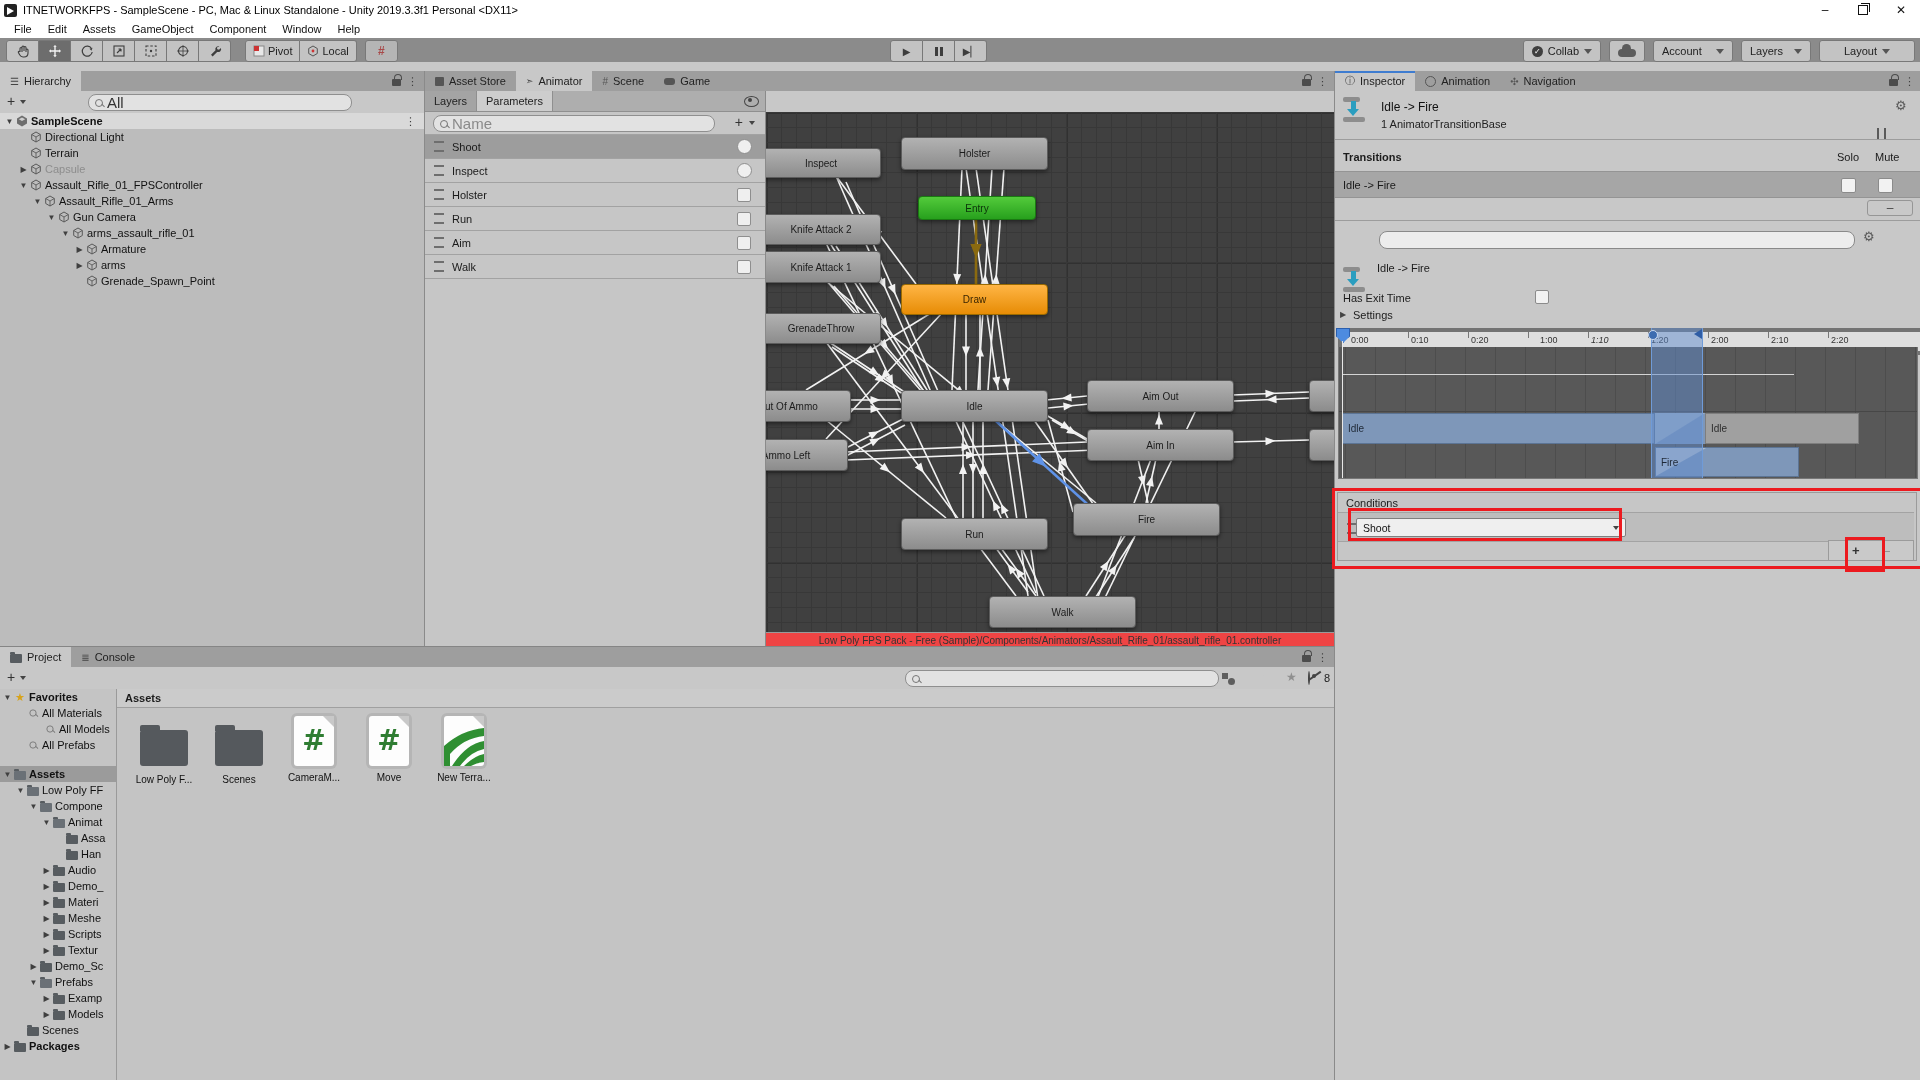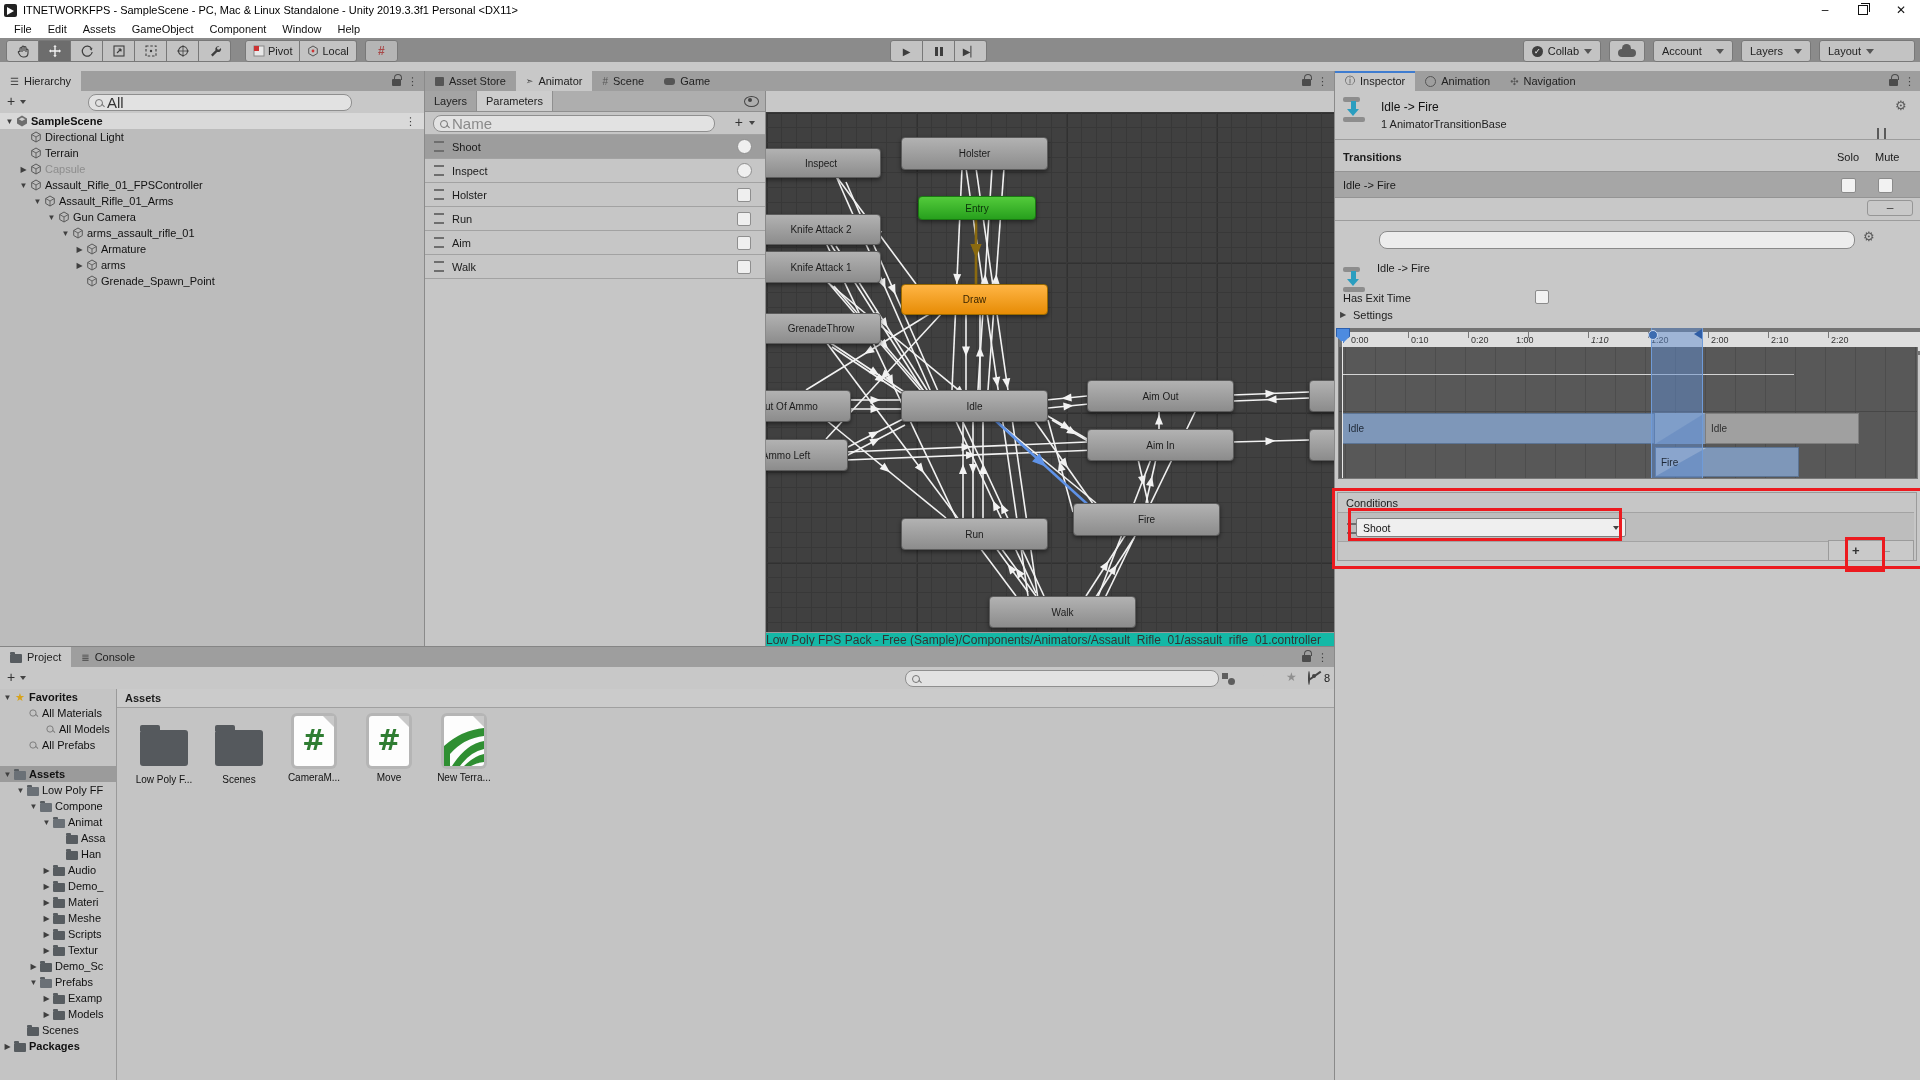--- a/index.html
+++ b/index.html
@@ -259,7 +259,7 @@
     <span>Layers</span>
       <span class="caret"></span>
   </div>
-  <div class="ddbtn" style="width:78px;justify-content:flex-start">
+  <div class="ddbtn" style="width:78px;justify-content:center">
     <span>Layout</span>
       <span class="caret"></span>
   </div>

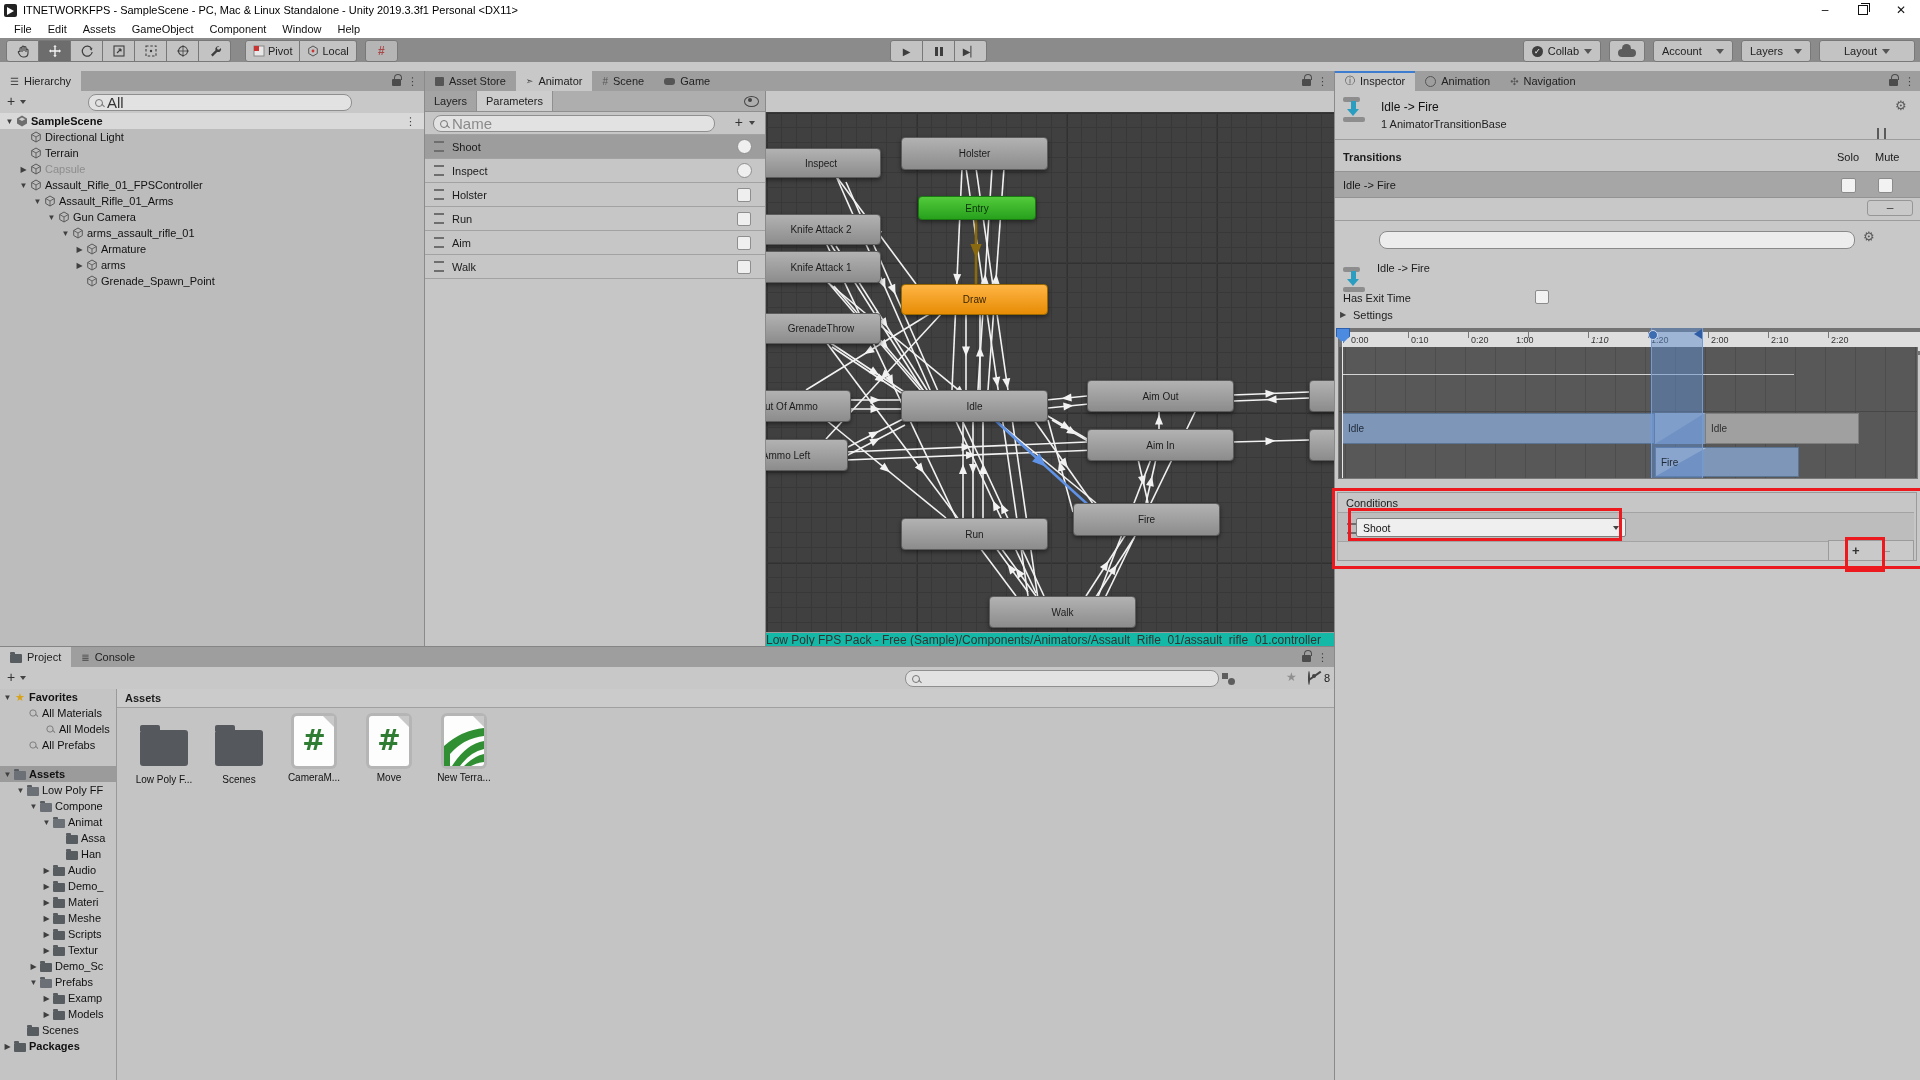--- a/index.html
+++ b/index.html
@@ -683,7 +683,7 @@
       <div class="mtick" style="left: 162px;"></div>
       <div class="mtick" style="left: 174px;"></div>
       <div class="tick" style="left: 186px;"></div>
-      <span class="ticklbl" style="left: 174px;">1:00</span>
+      <span class="ticklbl" style="left: 198px;">1:00</span>
       <div class="mtick" style="left: 198px;"></div>
       <div class="mtick" style="left: 210px;"></div>
       <div class="mtick" style="left: 222px;"></div>

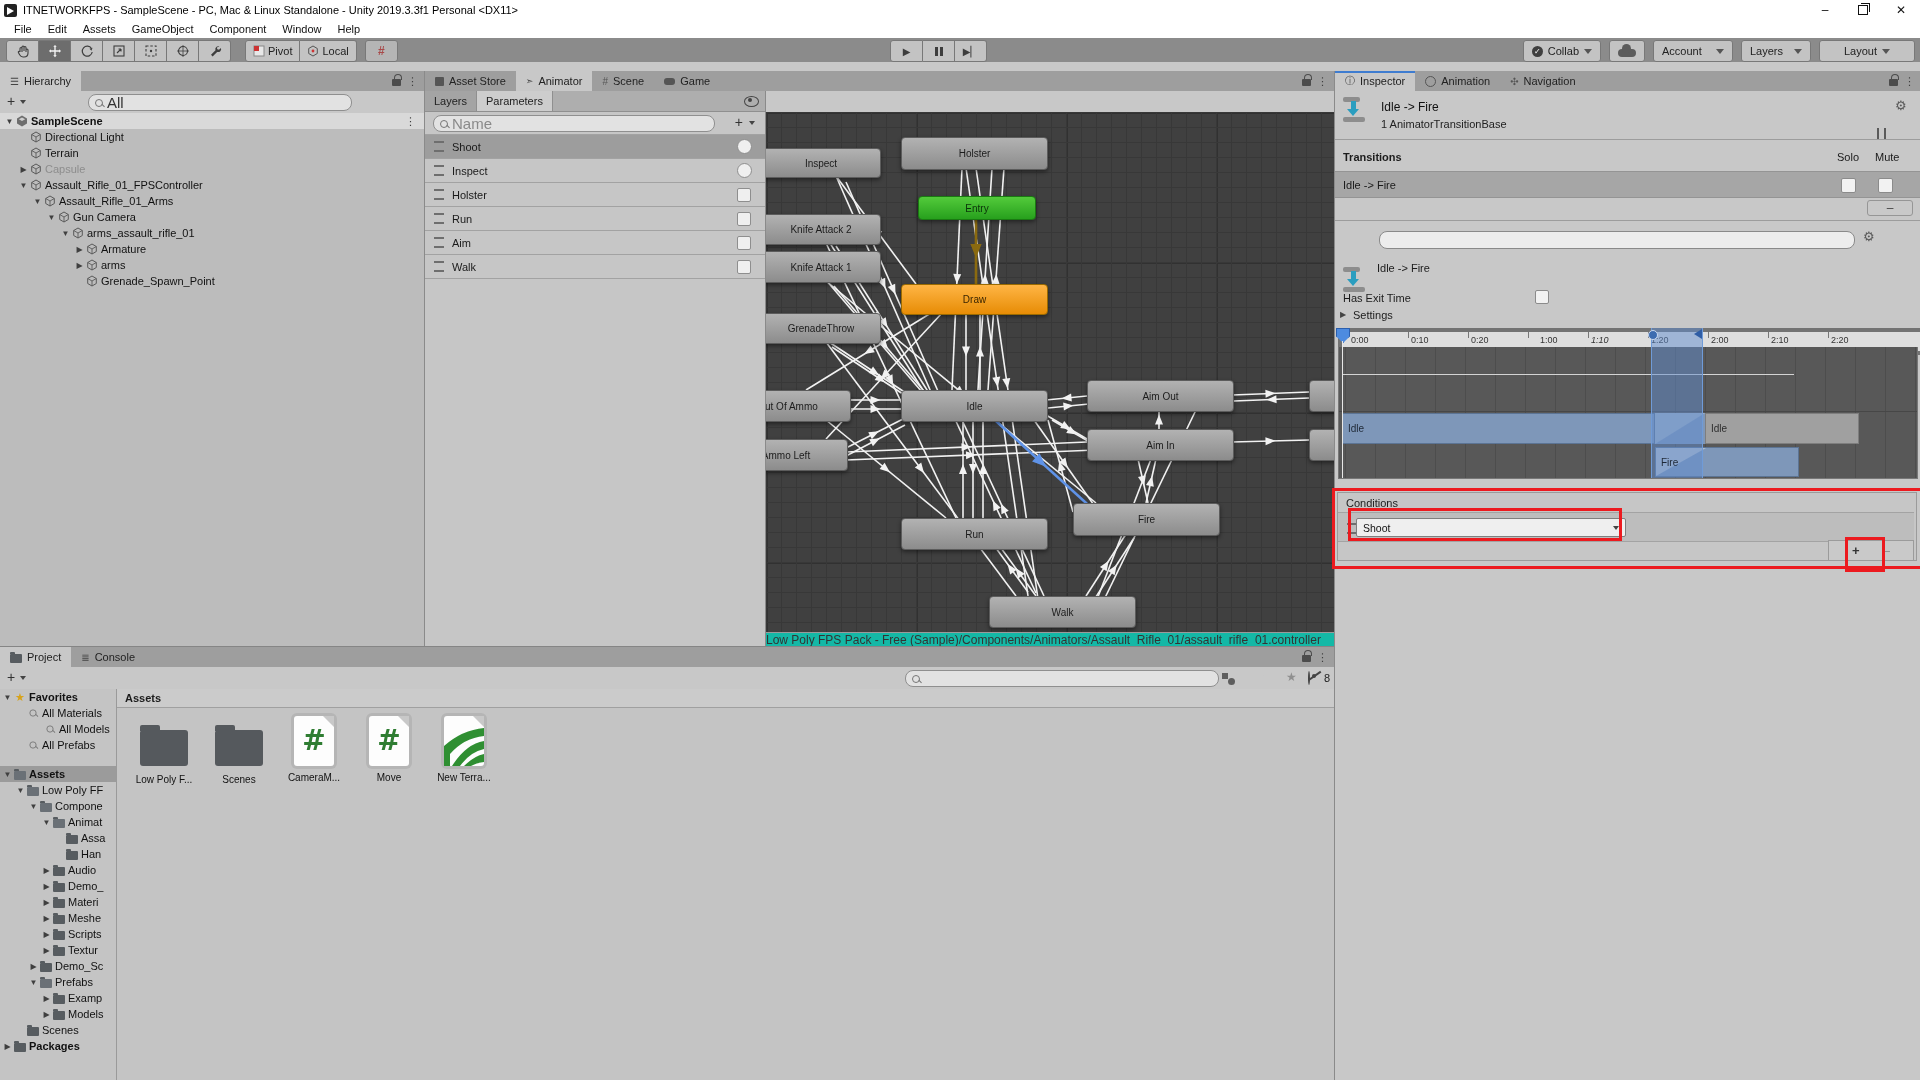--- a/index.html
+++ b/index.html
@@ -90,7 +90,7 @@
         box-shadow:0 2px 4px rgba(0,0,0,.45);color:#1c1c1c;font-size:10px;display:flex;align-items:center;justify-content:center}
   .node.entry{background:linear-gradient(#53cb3b,#27a01d);border-color:#1a7a12;color:#0b330a}
   .node.highlight{background:linear-gradient(#ffb545,#e78c05);border-color:#9a6a00;color:#3a2500}
-  .pathbar{position:absolute;background:#14b8a6;border-top:1px solid #9a9a9a;display:flex;align-items:center;justify-content:flex-start;font-size:12px;color:#333}
+  .pathbar{position:absolute;background:#ef4444;border-top:1px solid #9a9a9a;display:flex;align-items:center;justify-content:center;font-size:10px;color:#333}
   
   .ins-title{font-size:12px;color:#111}
   .hdrline{position:absolute;left:0;right:0;height:1px;background:#9c9c9c}

